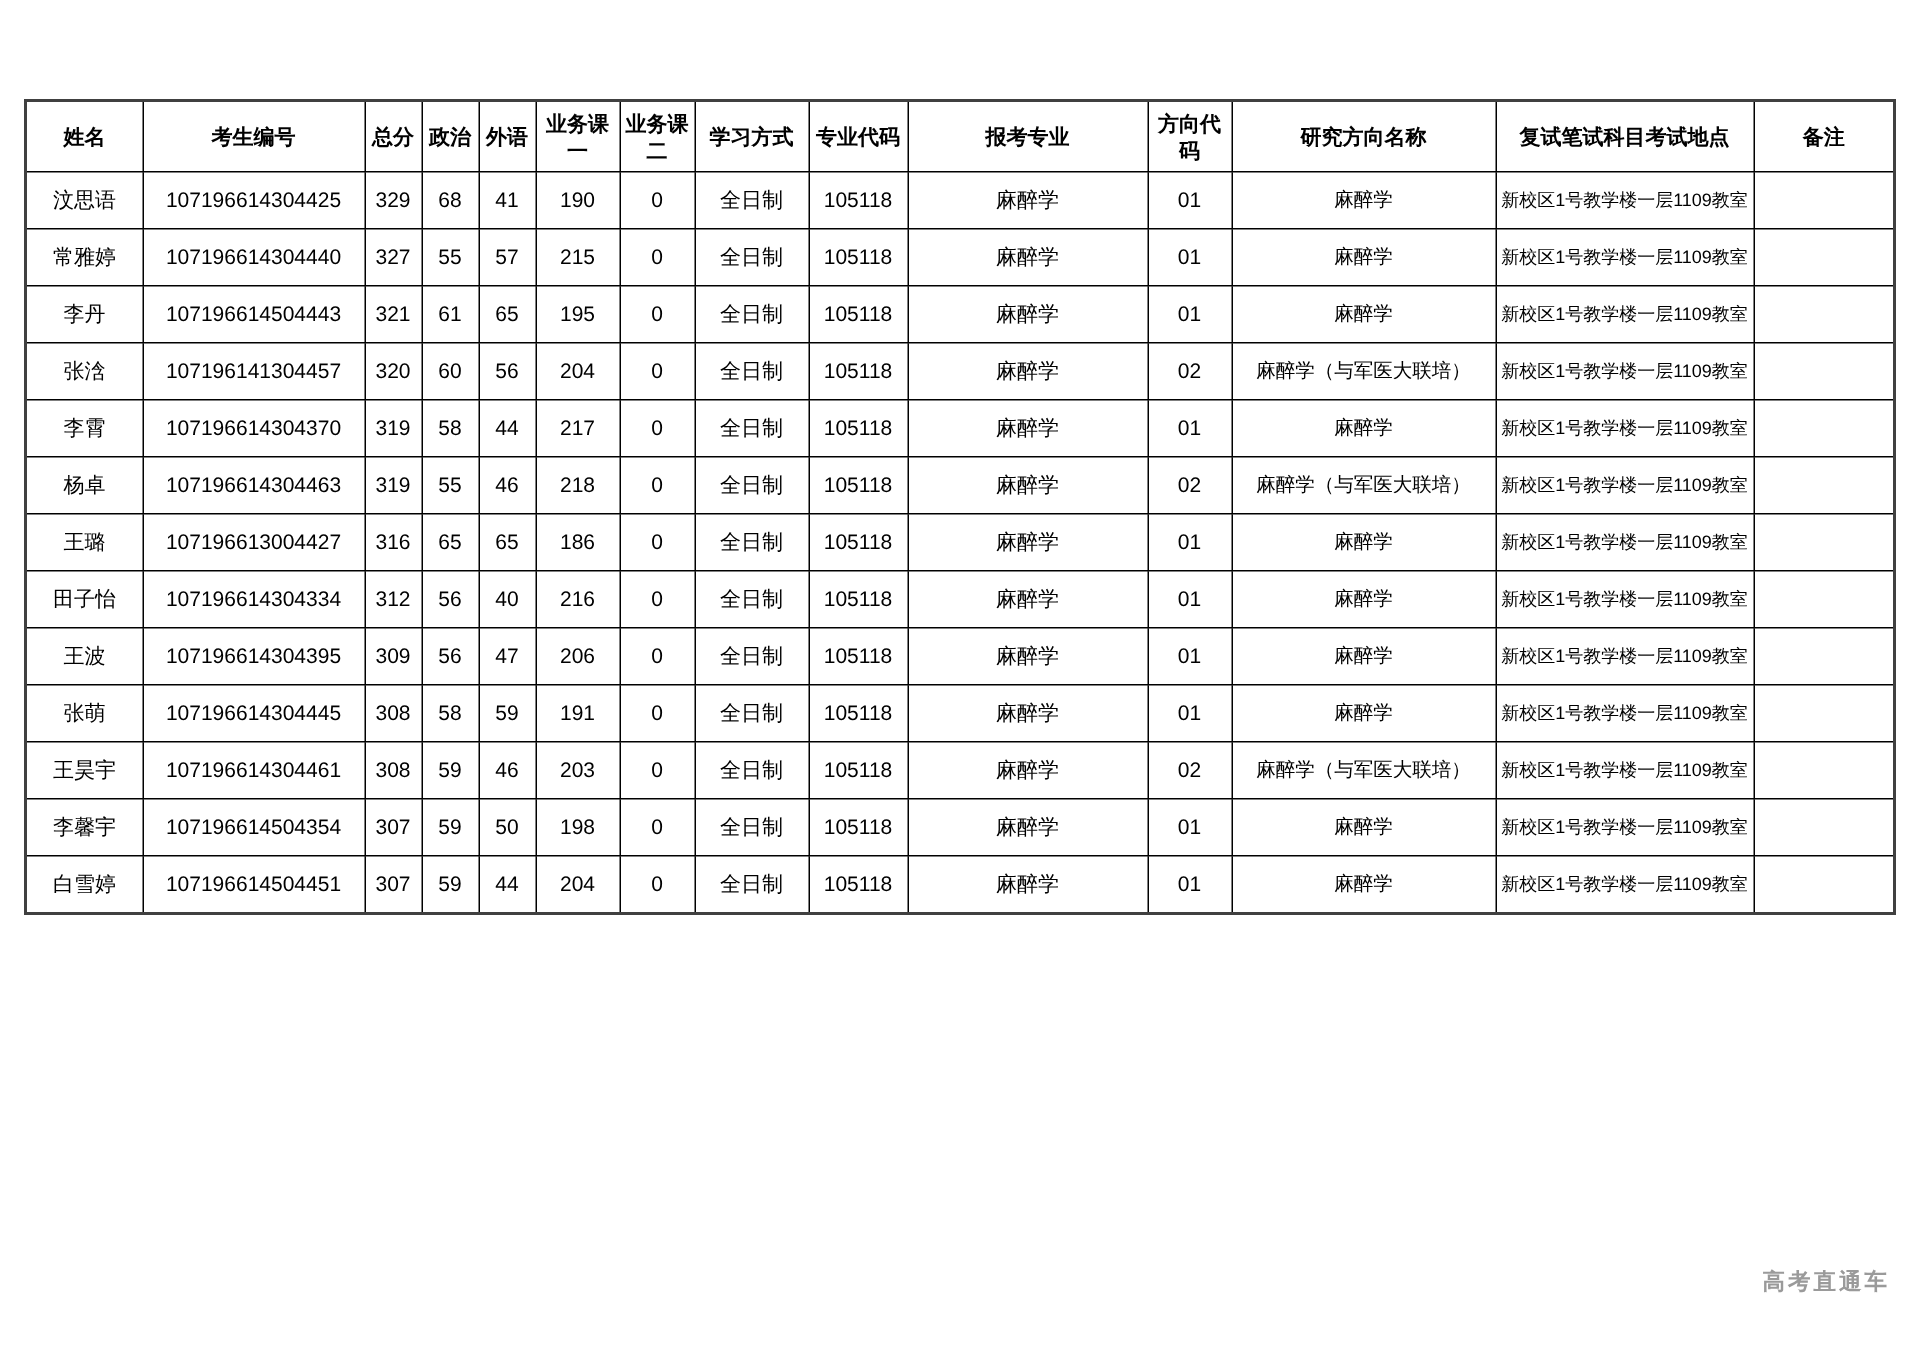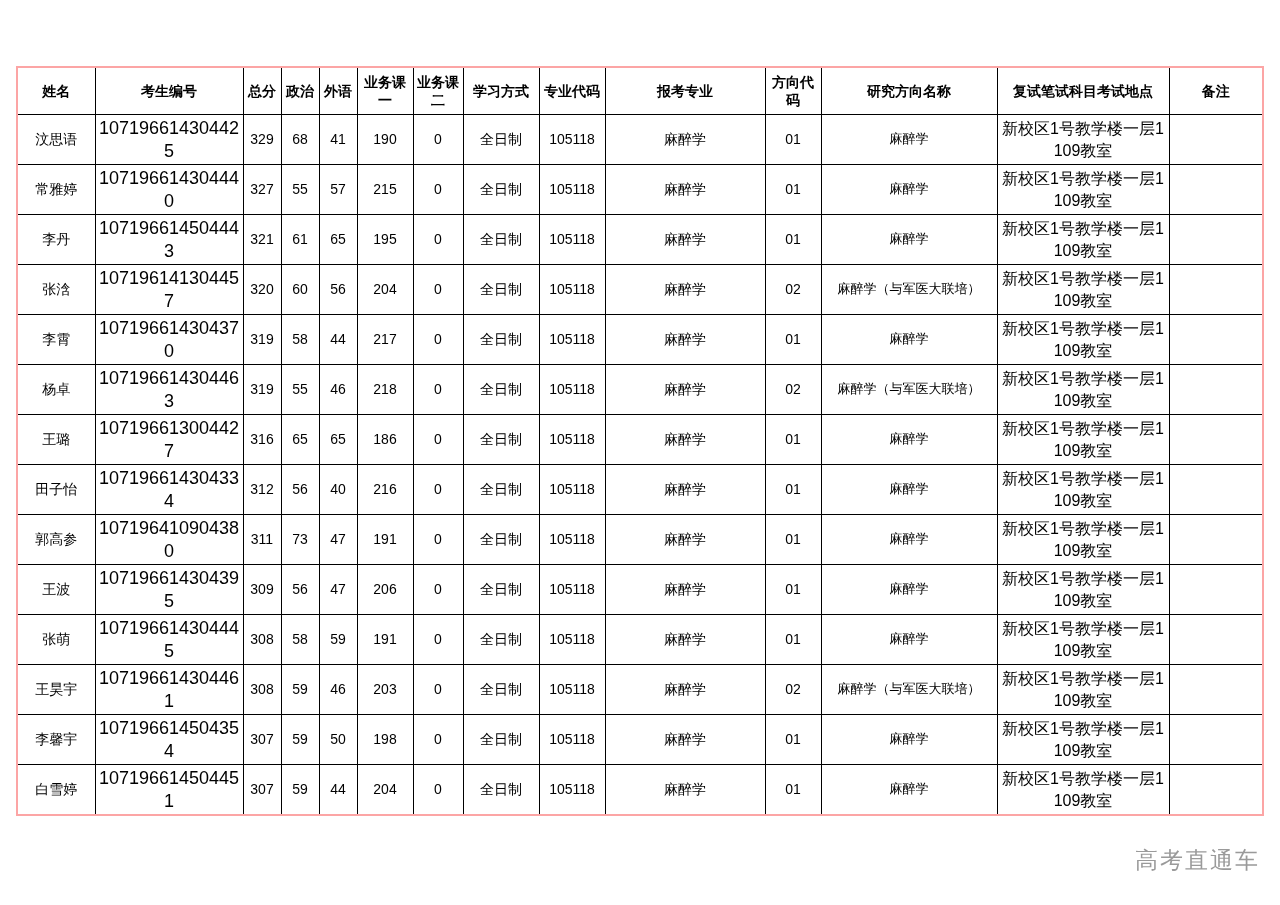--- a/index.html
+++ b/index.html
@@ -21,7 +21,7 @@
     width: 1246px;
     border-collapse: collapse;
     table-layout: fixed;
-    border: 2px solid #fca5a5;
+    border: 2px solid #404040;
   }
   .results-table th,
   .results-table td {

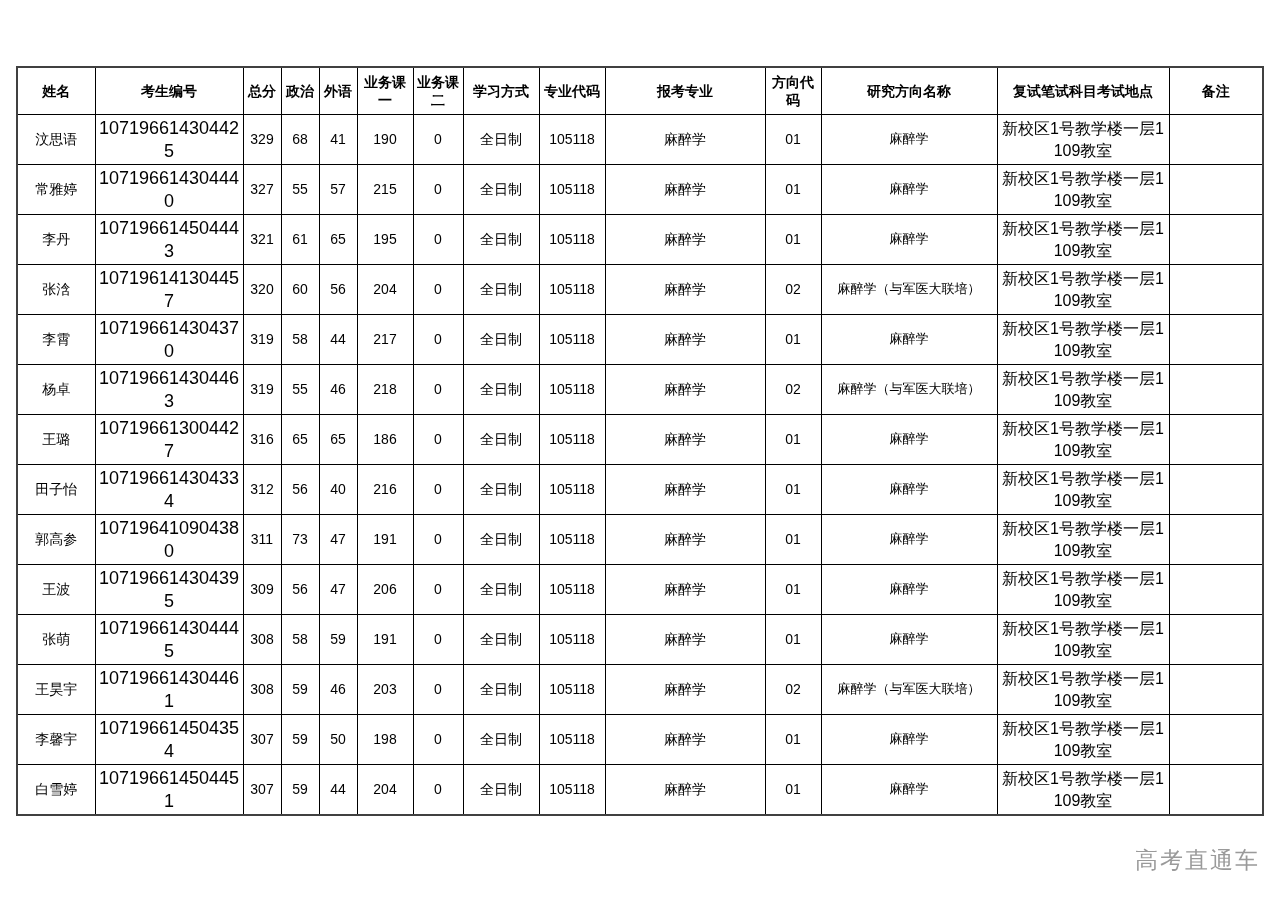--- a/index.html
+++ b/index.html
@@ -45,7 +45,7 @@
     height: 33px;
   }
   .results-table td.col-candidate_no {
-    font-size: 18px;
+    font-size: 14px;
     letter-spacing: 0px;
   }
   .results-table td.col-exam_location {

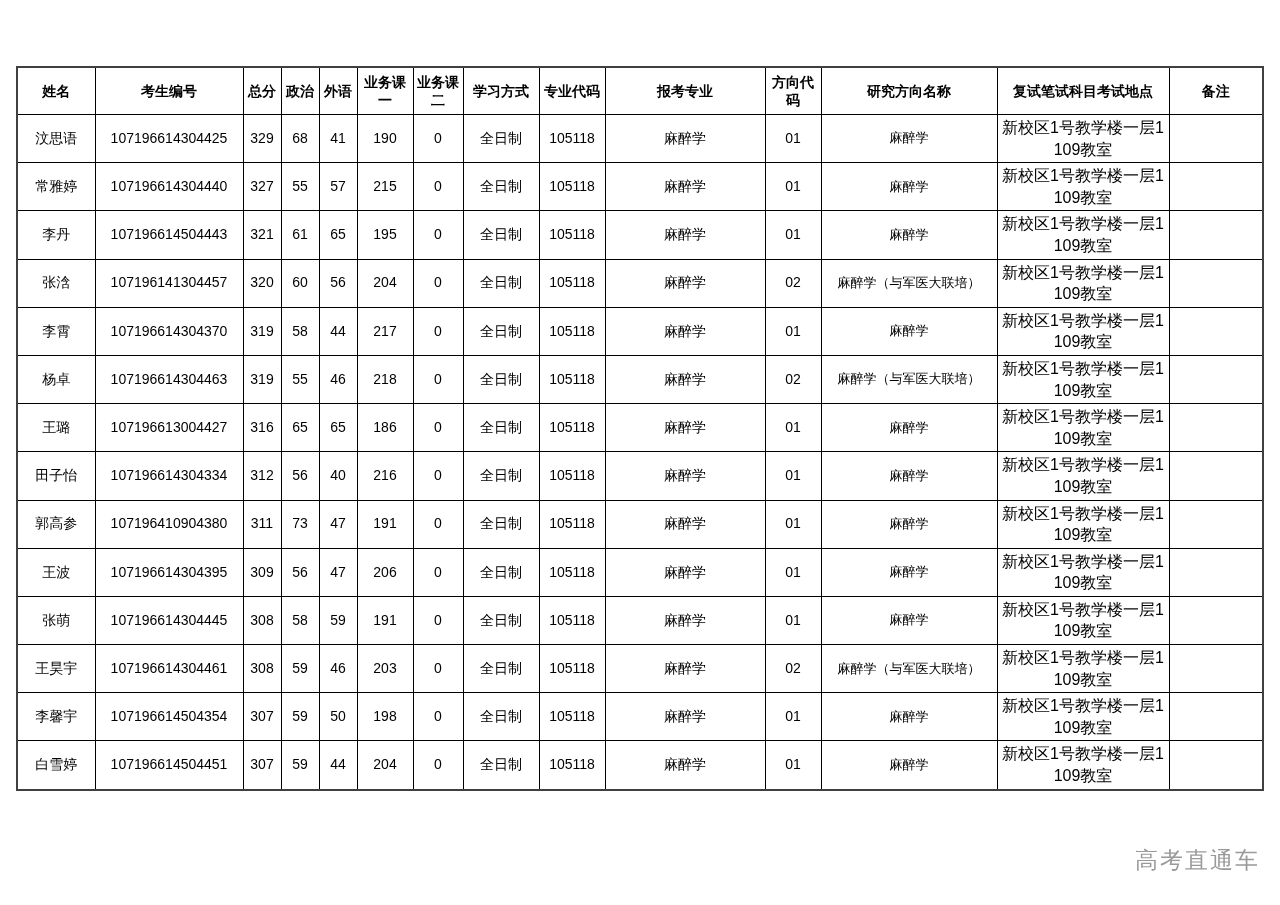--- a/index.html
+++ b/index.html
@@ -49,7 +49,7 @@
     letter-spacing: 0px;
   }
   .results-table td.col-exam_location {
-    font-size: 16px;
+    font-size: 12px;
     line-height: 1.35;
   }
   .results-table td.col-direction_name {

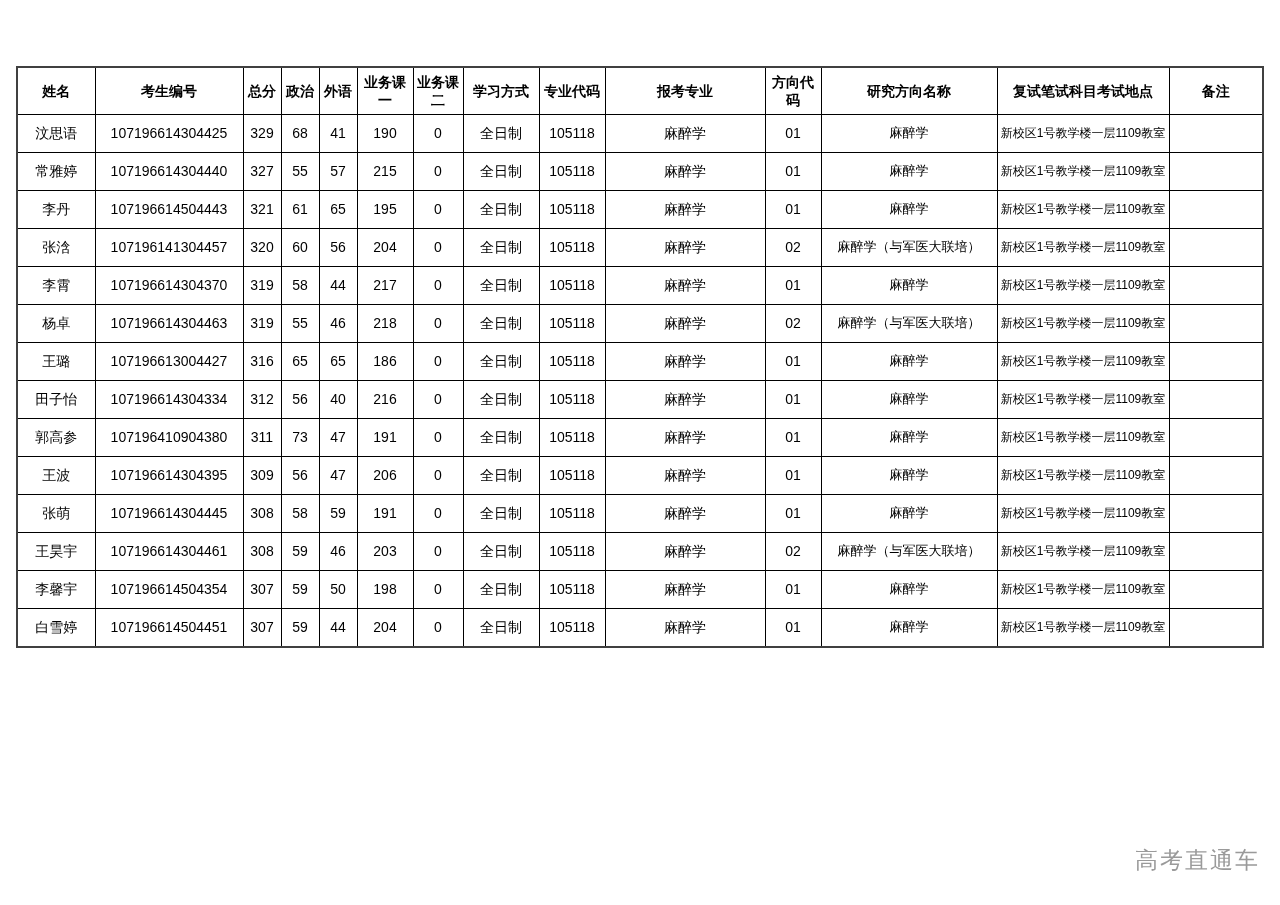--- a/index.html
+++ b/index.html
@@ -233,22 +233,6 @@
         <td class="col-remark"></td>
       </tr>
       <tr>
-        <td class="col-name">郭高参</td>
-        <td class="col-candidate_no">107196410904380</td>
-        <td class="col-total">311</td>
-        <td class="col-politics">73</td>
-        <td class="col-foreign_lang">47</td>
-        <td class="col-course1">191</td>
-        <td class="col-course2">0</td>
-        <td class="col-study_mode">全日制</td>
-        <td class="col-major_code">105118</td>
-        <td class="col-major">麻醉学</td>
-        <td class="col-direction_code">01</td>
-        <td class="col-direction_name">麻醉学</td>
-        <td class="col-exam_location">新校区1号教学楼一层1109教室</td>
-        <td class="col-remark"></td>
-      </tr>
-      <tr>
         <td class="col-name">王波</td>
         <td class="col-candidate_no">107196614304395</td>
         <td class="col-total">309</td>

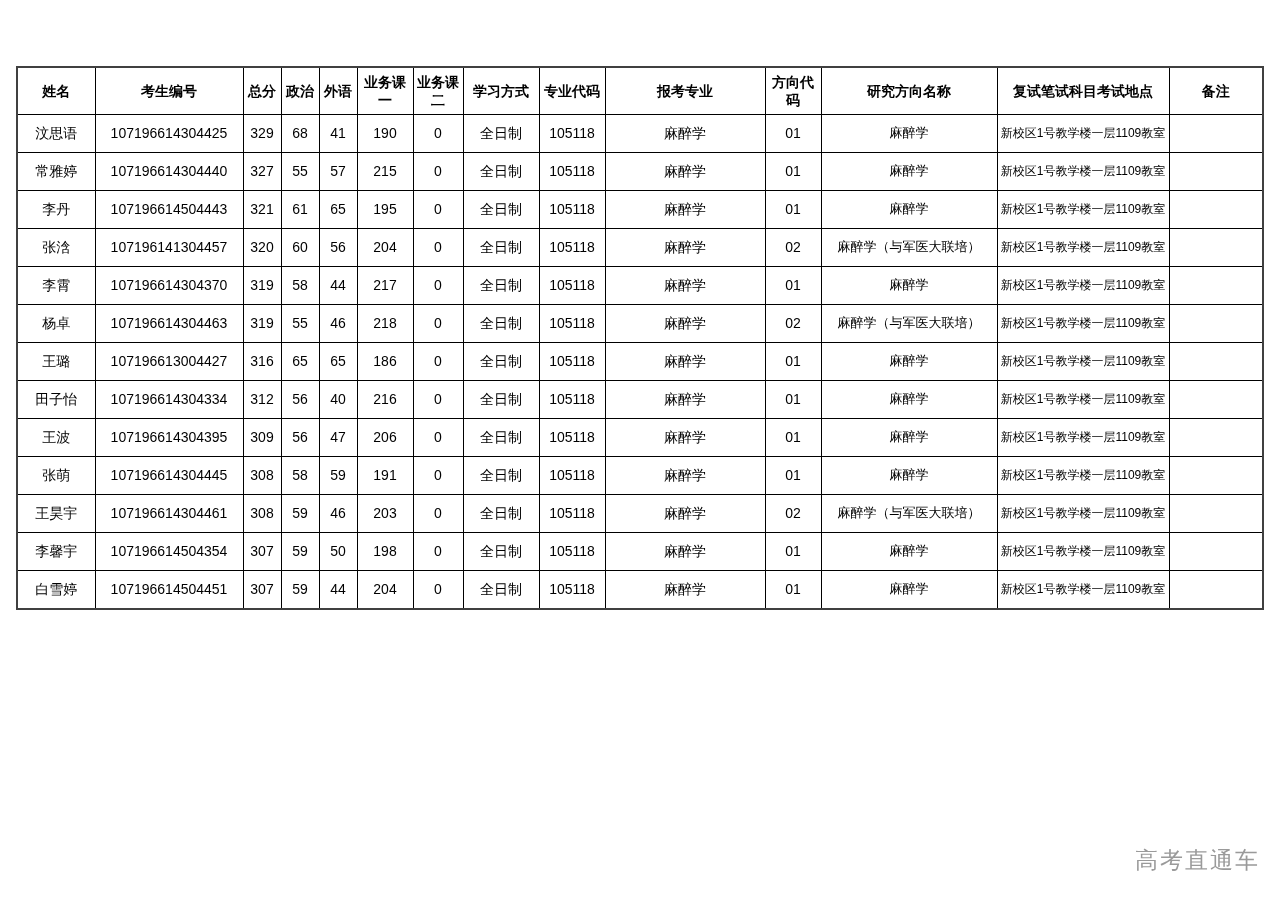--- a/index.html
+++ b/index.html
@@ -60,9 +60,9 @@
     right: 20px;
     top: 845px;
     color: #9a9a9a;
-    font-size: 23px;
+    font-size: 15px;
     letter-spacing: 2px;
-    font-weight: normal;
+    font-weight: bold;
   }
 </style>
 </head>

